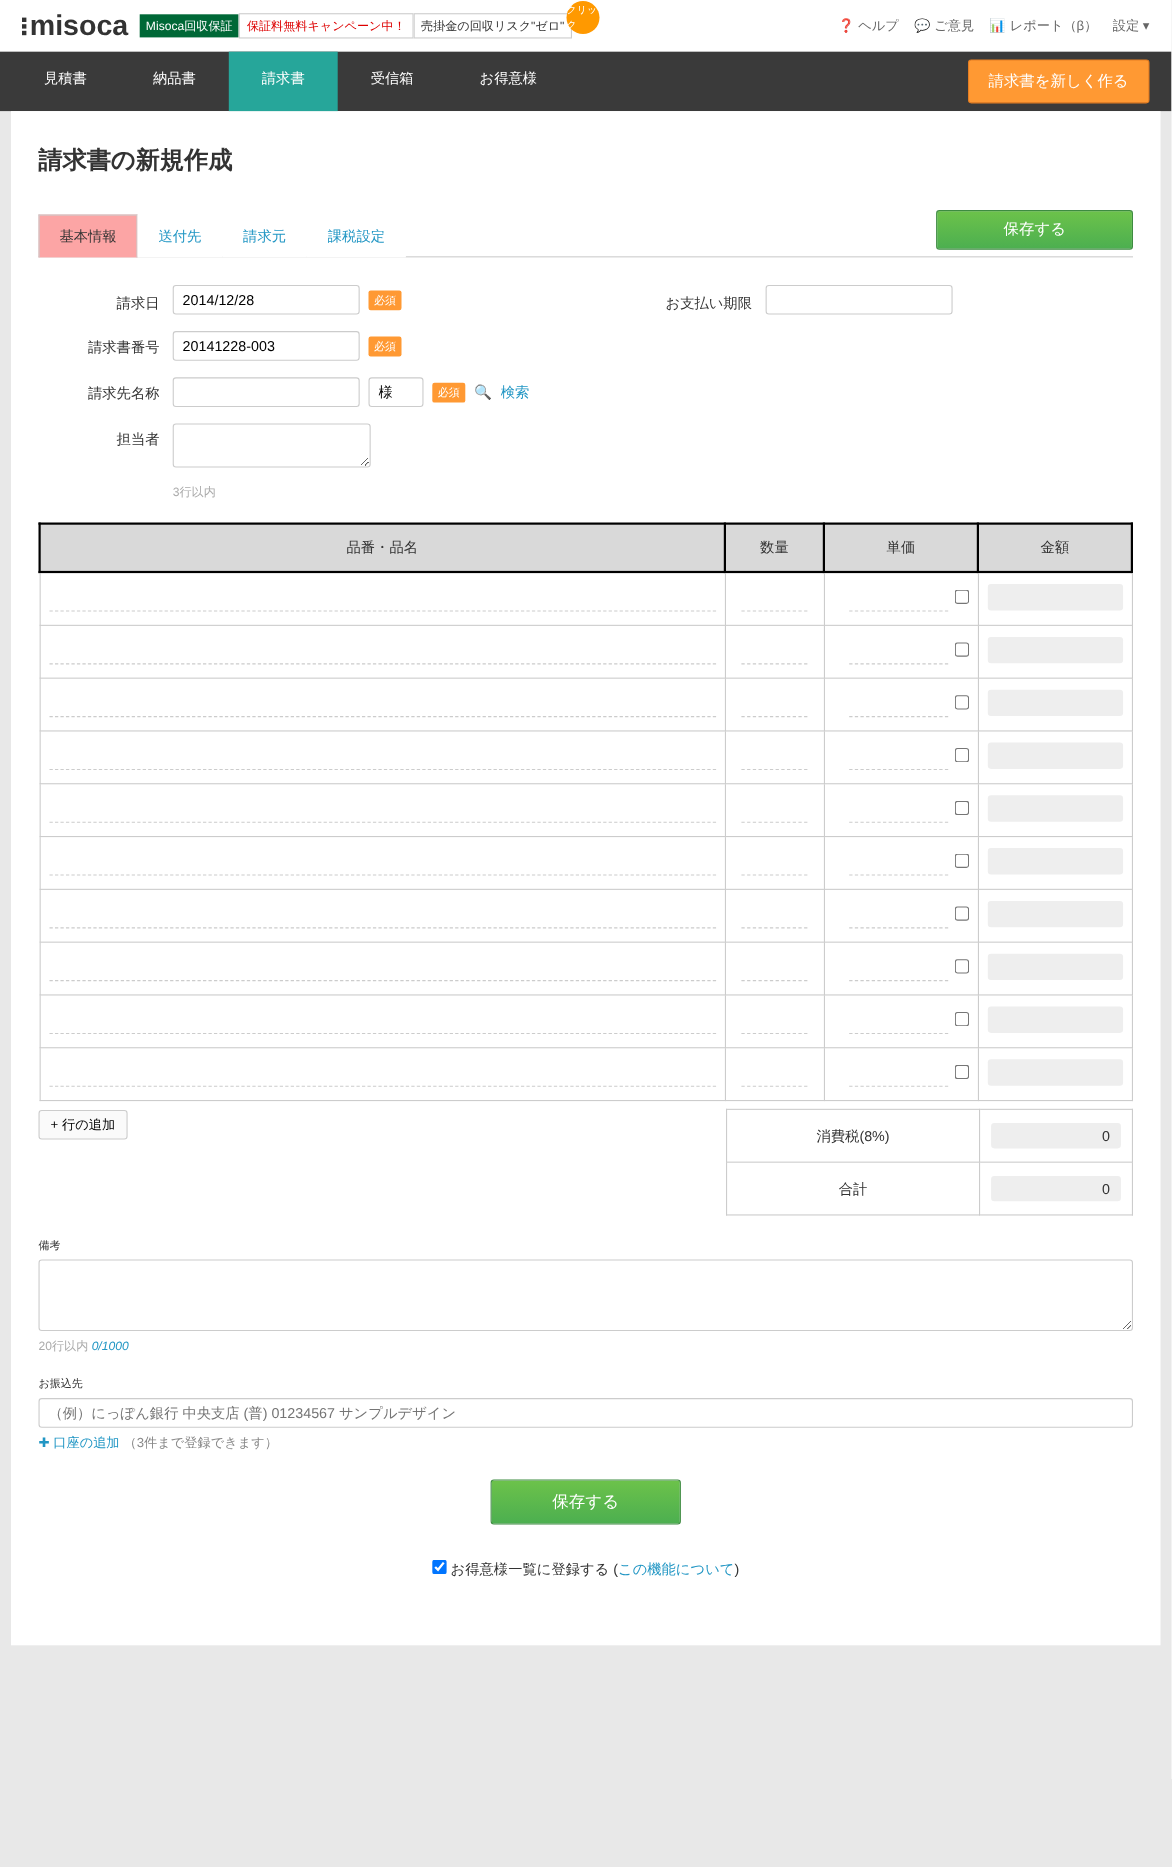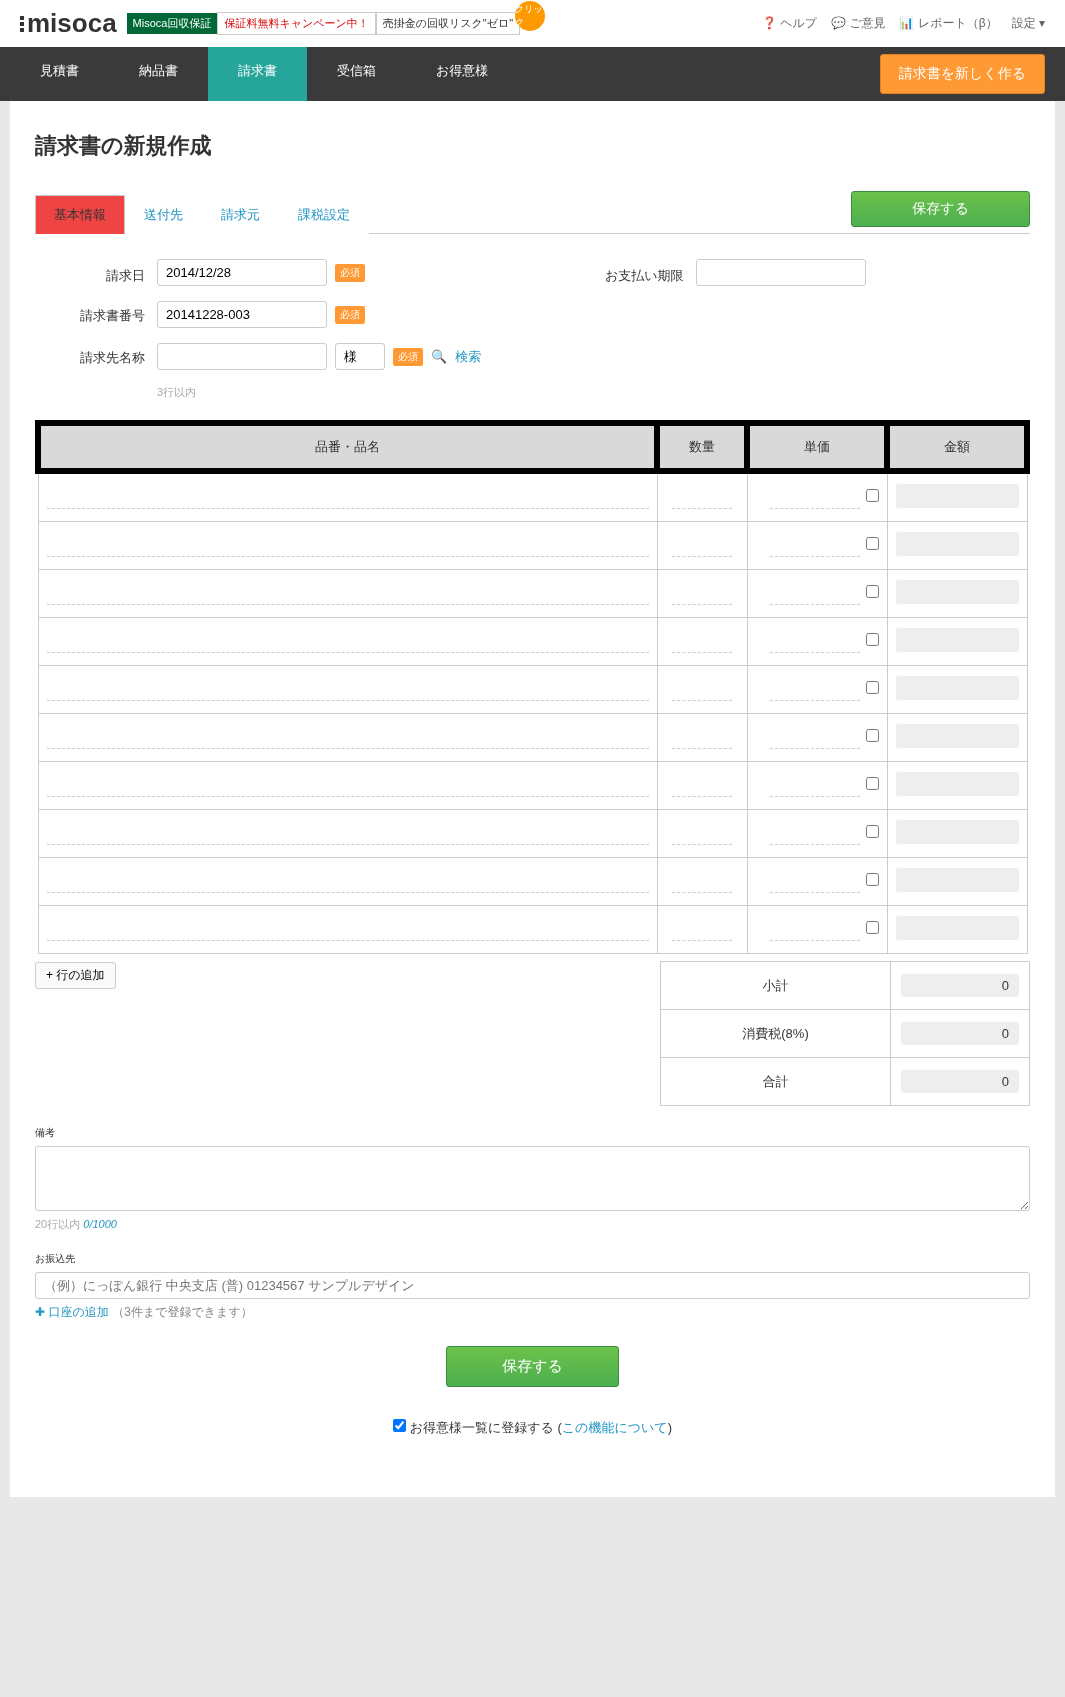--- a/index.html
+++ b/index.html
@@ -34,7 +34,7 @@
 
 .tab-row { display: flex; align-items: flex-end; border-bottom: 1px solid #ccc; margin-bottom: 25px; }
 .tab { padding: 10px 18px; cursor: pointer; color: #2196c4; border: 1px solid transparent; border-bottom: none; position: relative; top: 1px; background: #fff; }
-.tab.active { border-color: #ccc; color: #333; background: #ef4444; }
+.tab.active { border-color: #ccc; color: #333; background: #fca5a5; }
 .tab-spacer { flex: 1; }
 .btn-save-top { background: linear-gradient(#6cc24a,#4caf50); color: #fff; border: 1px solid #3d8b40; border-radius: 3px; padding: 8px 60px; cursor: pointer; margin-bottom: 6px; font-size: 14px; }
 

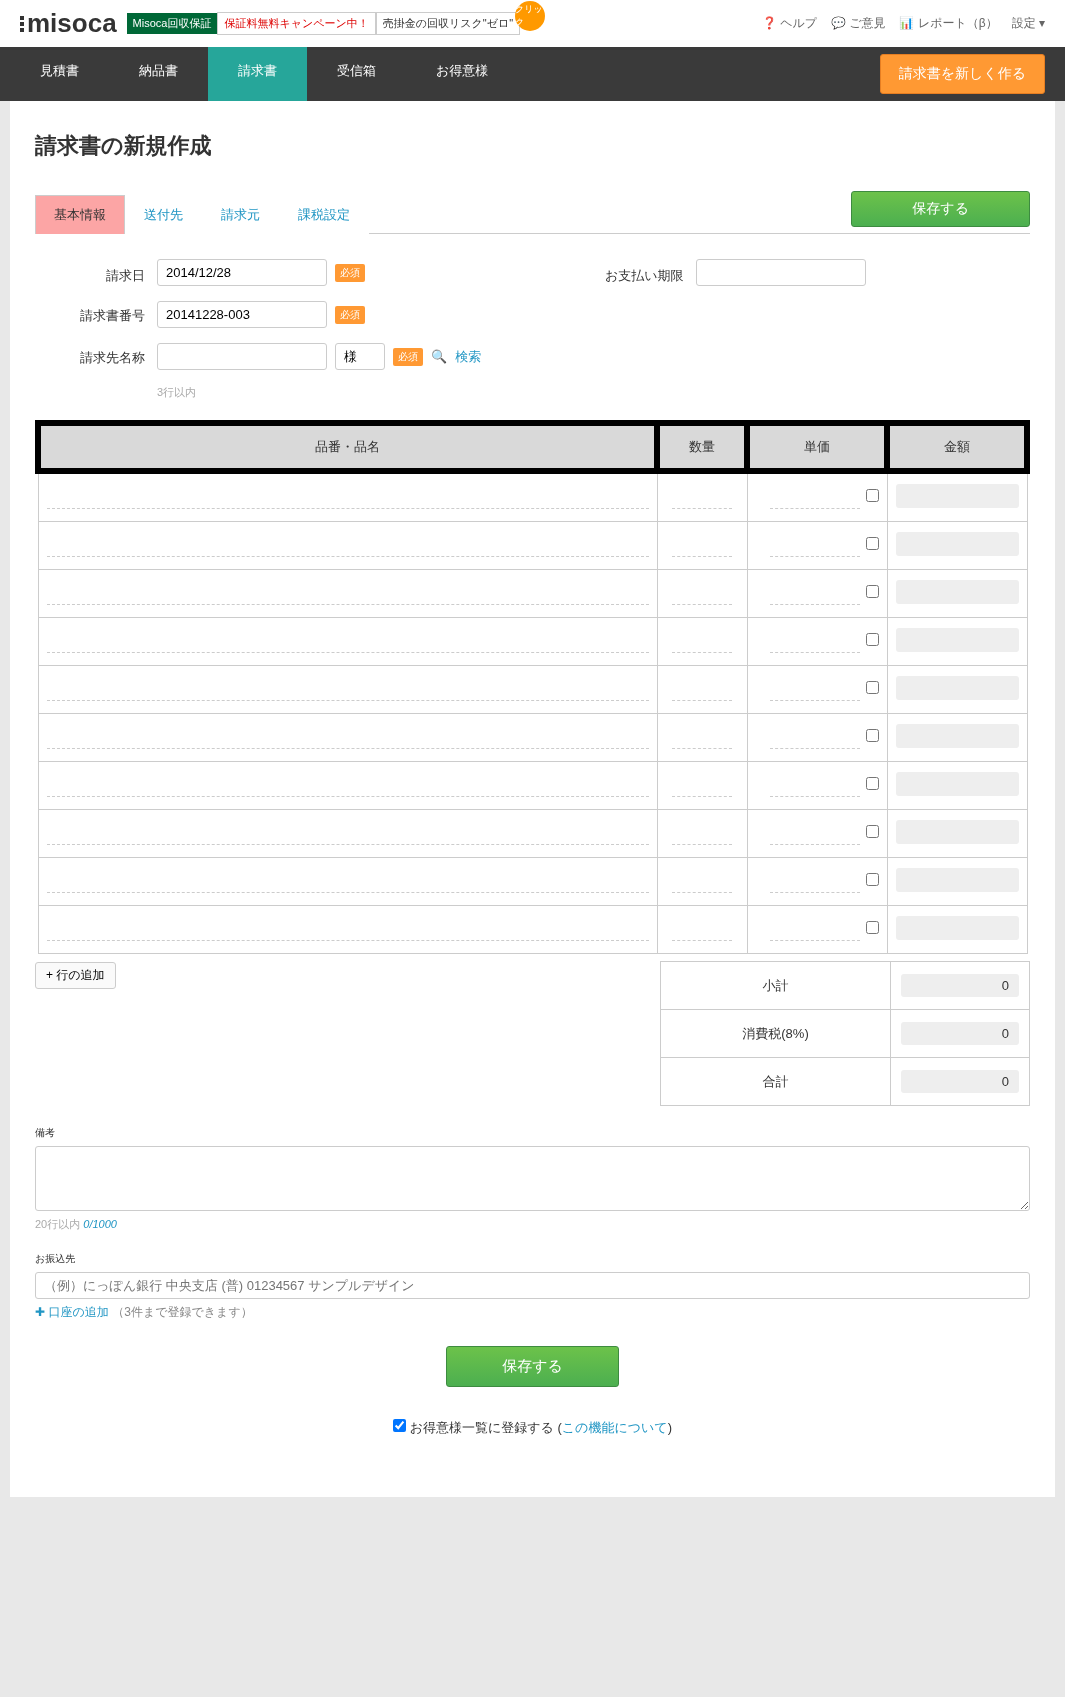--- a/index.html
+++ b/index.html
@@ -189,6 +189,12 @@
         </div>
       </div>
 
+      <div class="form-row">
+        <div class="form-label">担当者</div>
+        <div class="form-control-area">
+          <textarea class="txt-assignee" style=""></textarea>
+        </div>
+      </div>
       <div class="helper-text">3行以内</div>
     </div>
 

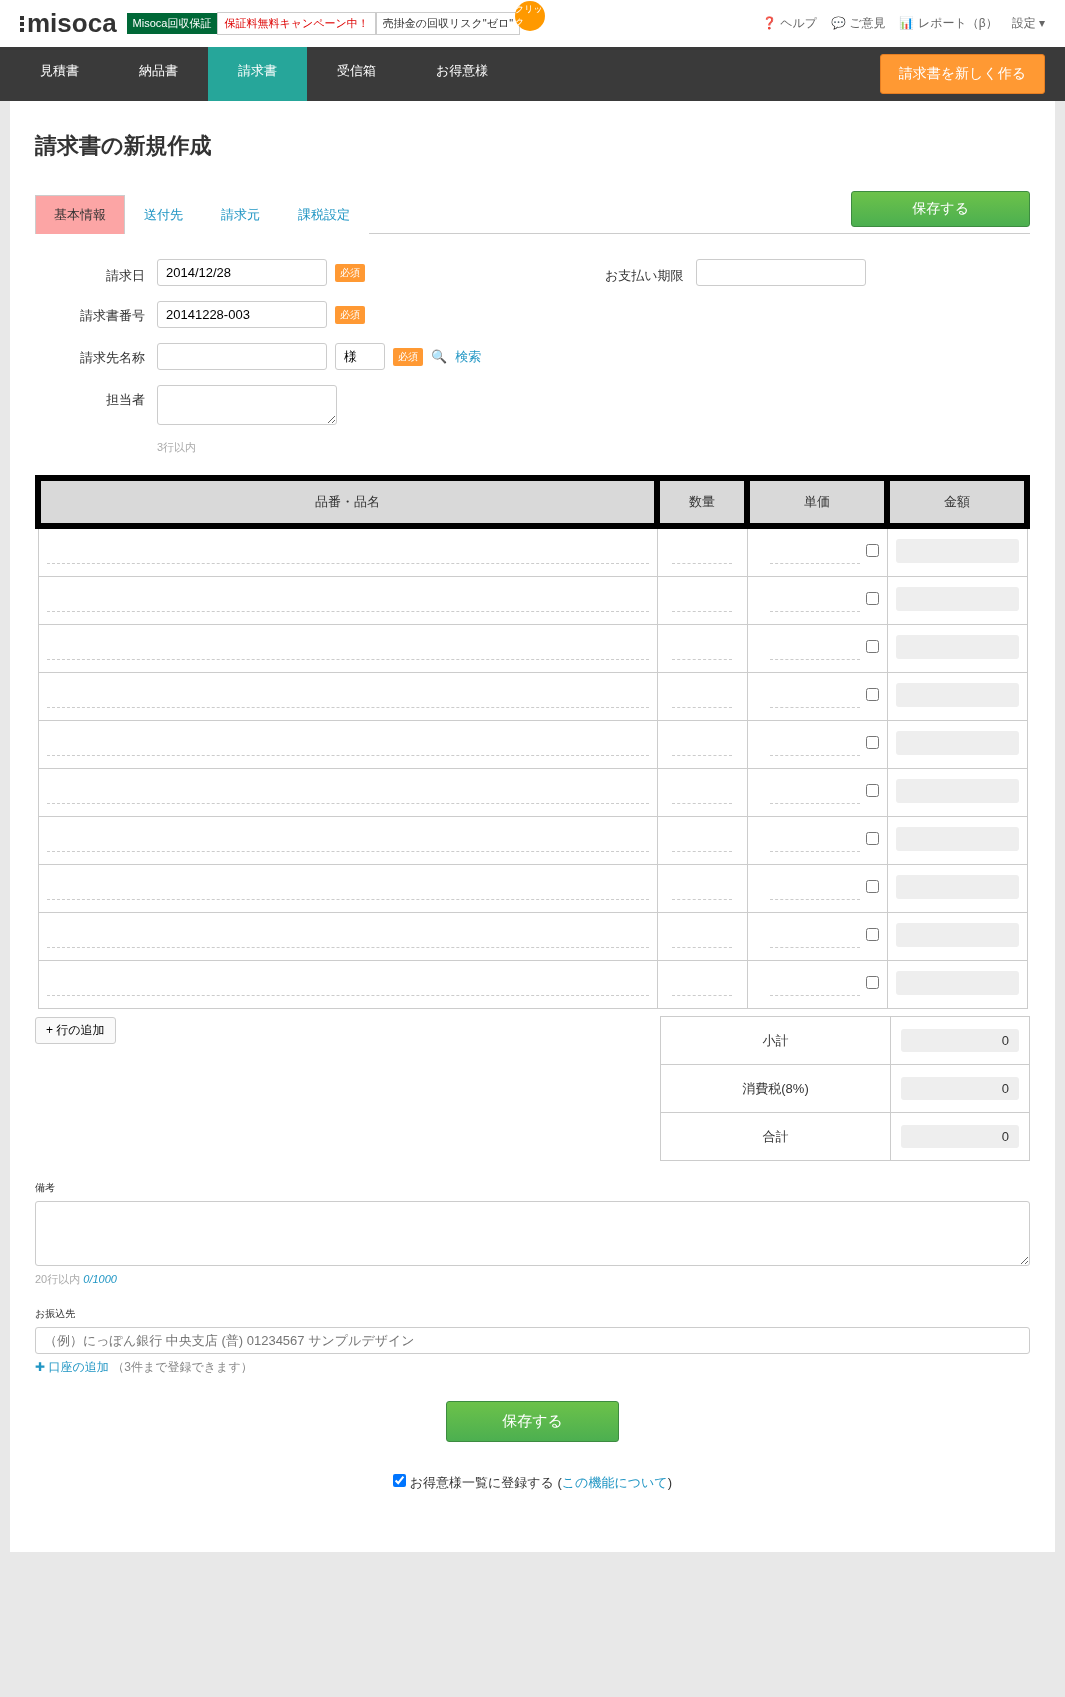--- a/index.html
+++ b/index.html
@@ -57,7 +57,7 @@
 
 
 .items-table { width: 100%; border-collapse: collapse; margin-bottom: 8px; }
-.items-table th { background: #d9d9d9; border: 6px solid #000000; padding: 12px 14px; font-weight: normal; font-size: 13px; }
+.items-table th { background: #d9d9d9; border: 2px solid #000000; padding: 12px 14px; font-weight: normal; font-size: 13px; }
 .items-table td { border: 1px solid #ccc; padding: 10px 8px; height: 44px; vertical-align: middle; }
 .col-desc { width: auto; }
 .col-qty { width: 90px; margin-top: 20px; }

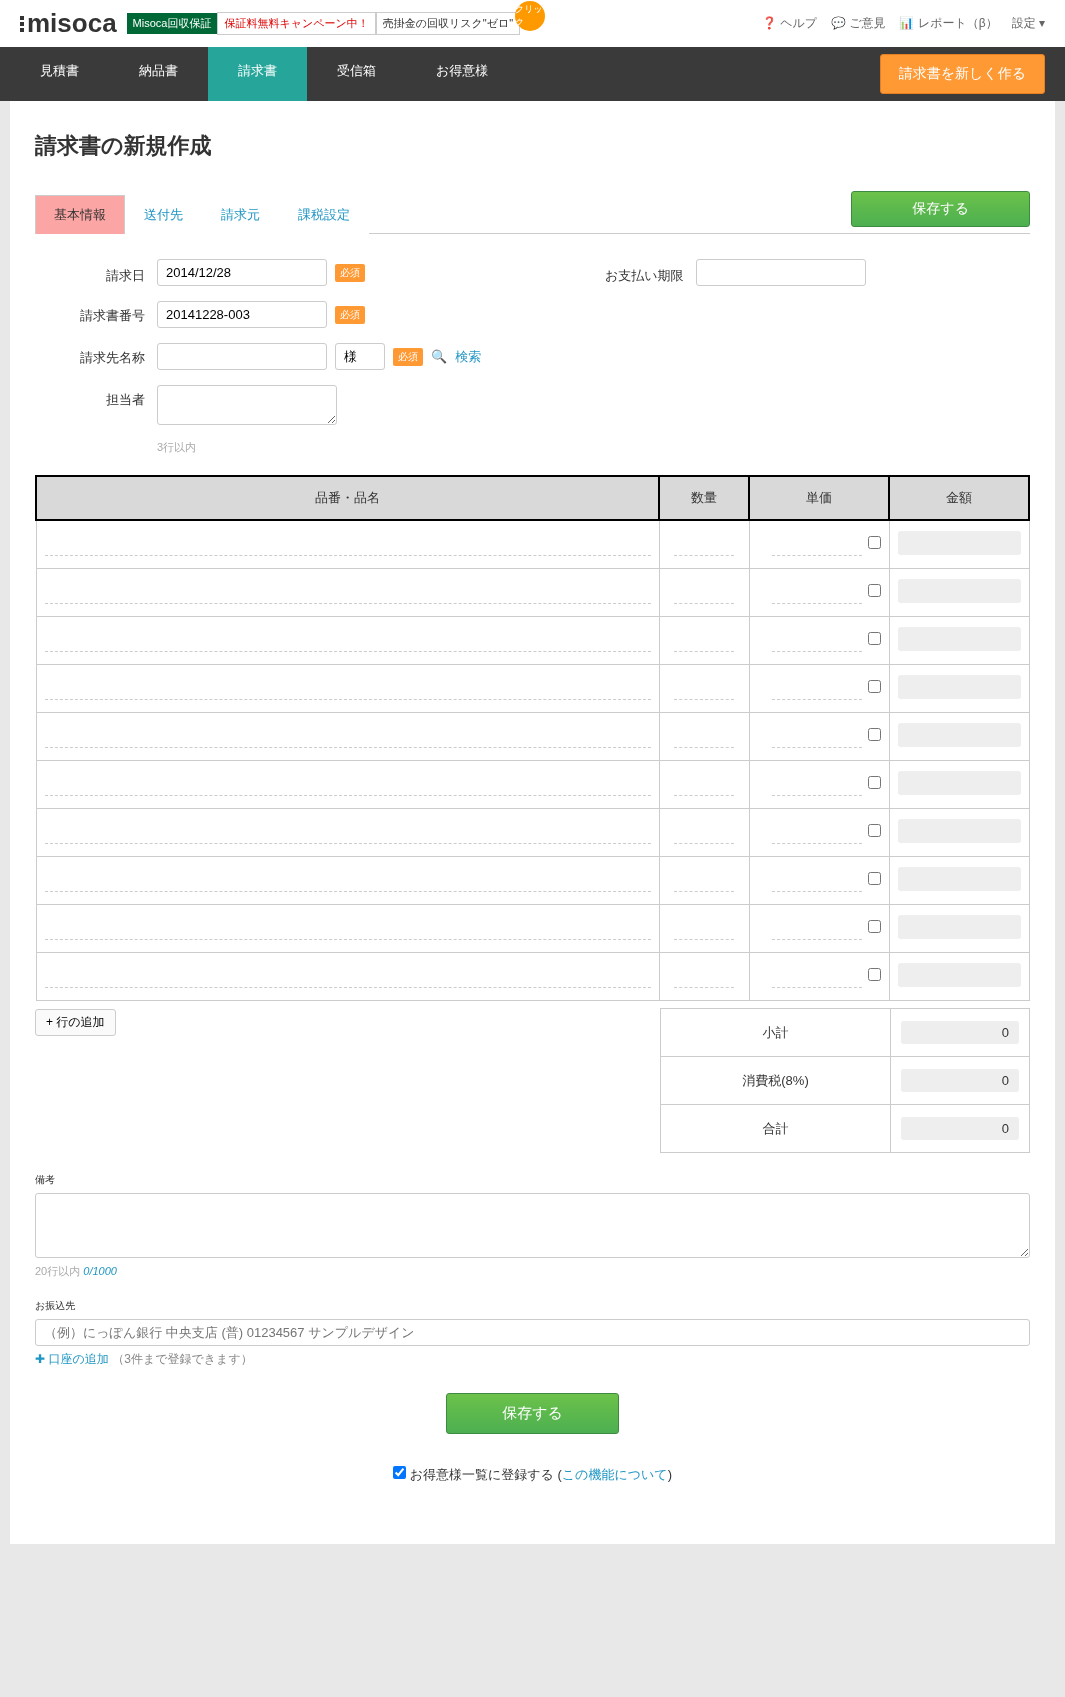--- a/index.html
+++ b/index.html
@@ -277,10 +277,6 @@
 
       <table class="totals-table">
         <tbody>
-            <tr>
-          <td class="totals-label">小計</td>
-          <td class="totals-val"><span class="totals-val-inner">0</span></td>
-        </tr>
         <tr>
           <td class="totals-label">消費税(8%)</td>
           <td class="totals-val"><span class="totals-val-inner">0</span></td>

